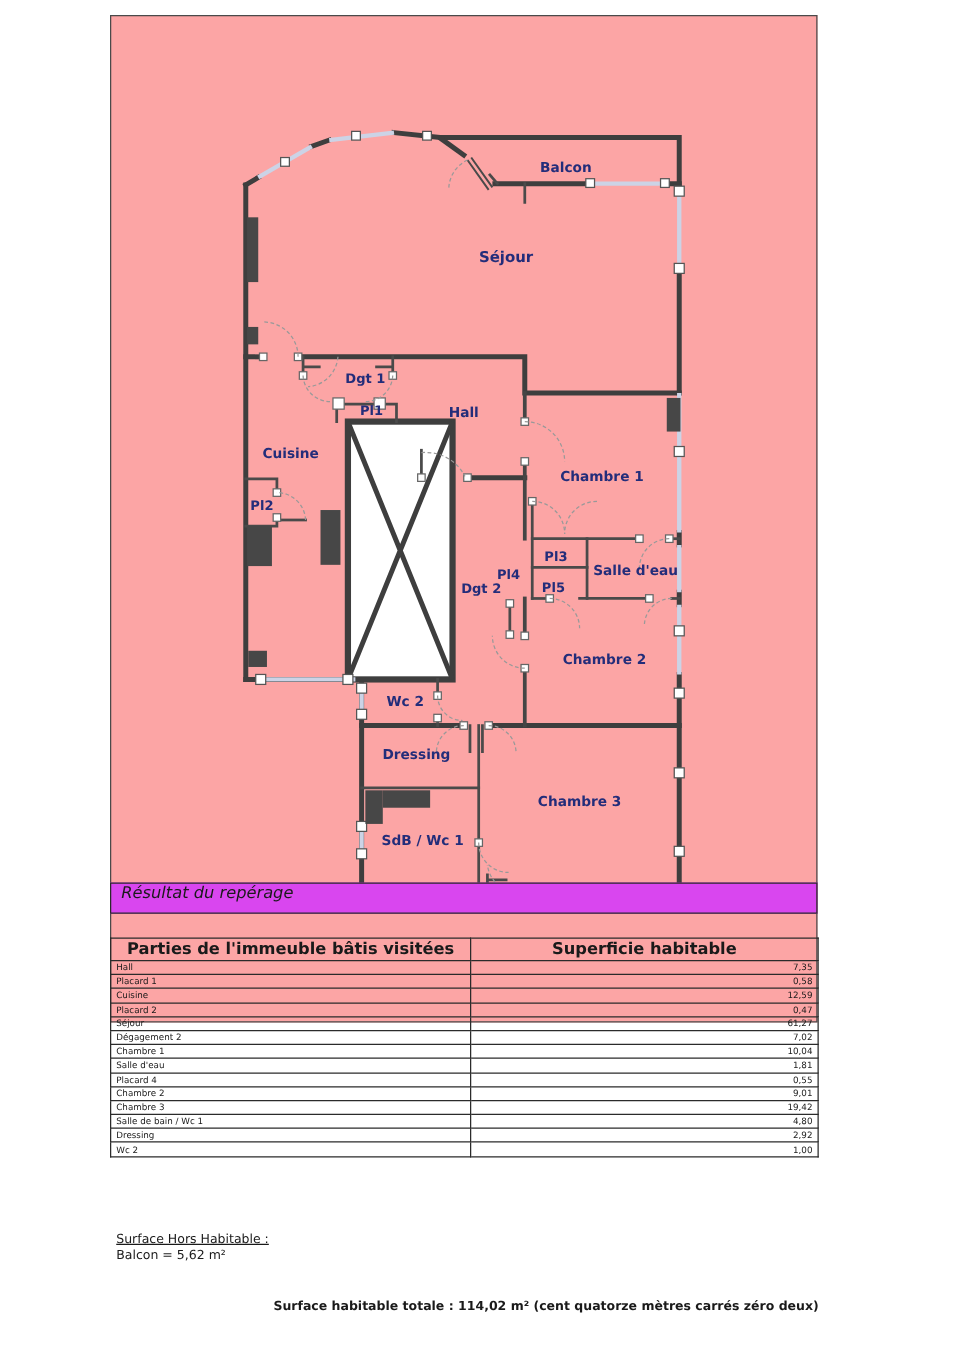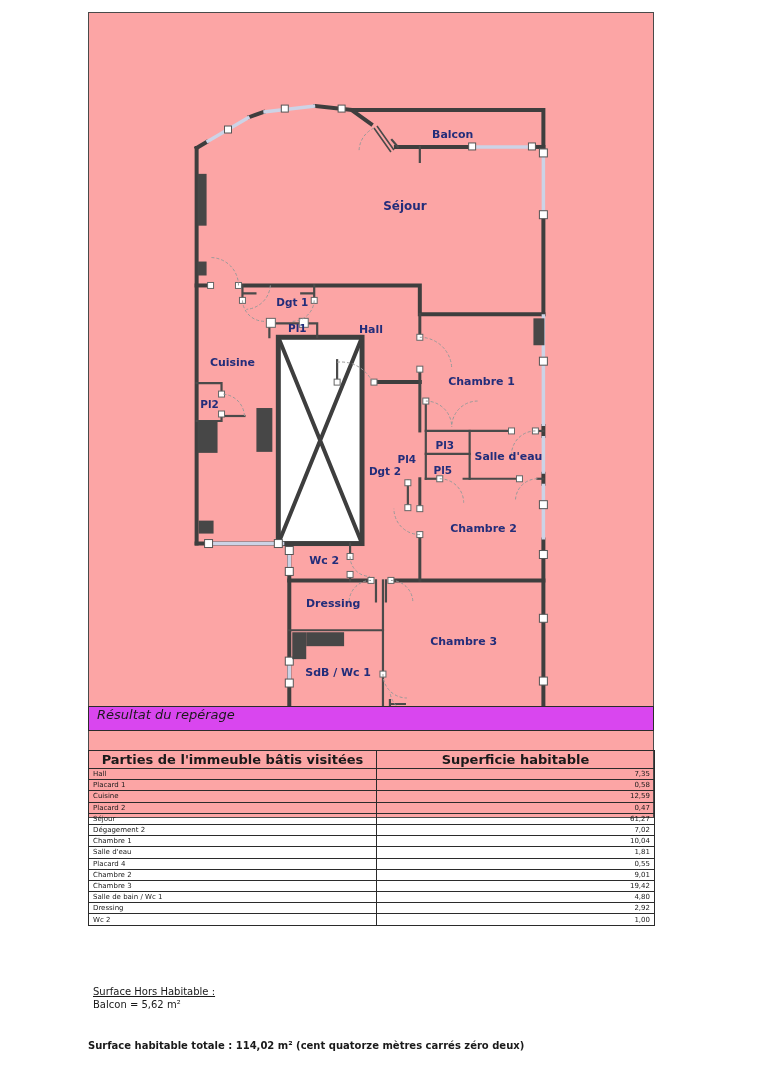--- a/index.html
+++ b/index.html
@@ -16,7 +16,7 @@
   table.surface td.area{text-align:right;}
   .hors-hab{position:absolute;left:93px;top:966px;font-size:10px;line-height:13px;margin-top:19px;}
   .hors-hab .hh-title{text-decoration:underline;}
-  .total-line{position:absolute;left:88px;top:1040px;width:567px;text-align:left;font-size:10px;font-weight:bold;}
+  .total-line{position:absolute;left:88px;top:1040px;width:567px;text-align:right;font-size:10px;font-weight:bold;}
   .room-label{font-weight:bold;fill:#232d7a;}
 </style>
 </head>

